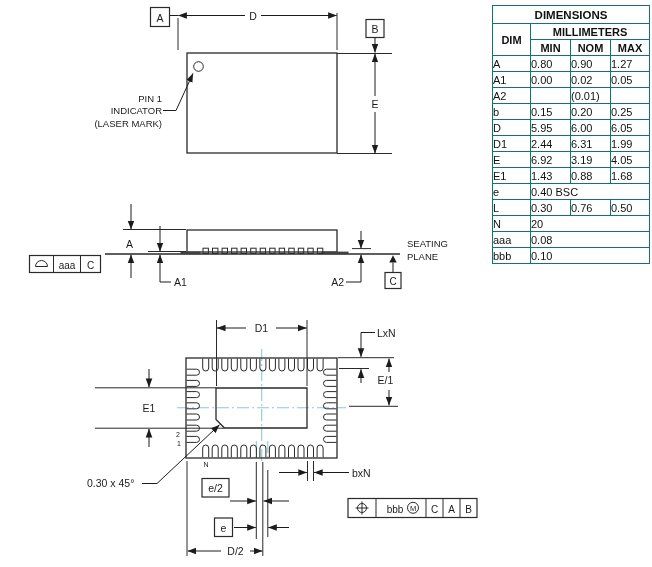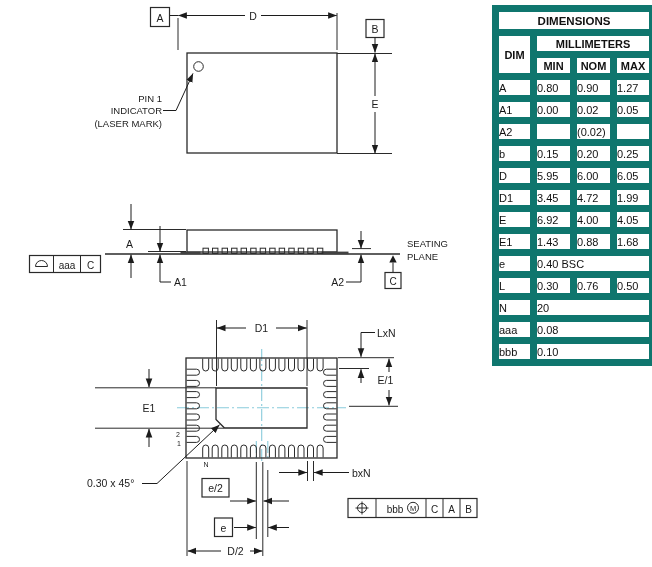--- a/index.html
+++ b/index.html
@@ -20,7 +20,7 @@
   .dbox{stroke:#2a2a2a;stroke-width:1.2;fill:#fff;}
   table.dims{position:absolute;left:492px;top:5px;border-collapse:collapse;
              width:157px;table-layout:fixed;font-size:11px;color:#111;}
-  table.dims th,table.dims td{border:7px solid #0f766e;padding:0;
+  table.dims th,table.dims td{border:1px solid #0f766e;padding:0;
              height:15px;line-height:14px;overflow:hidden;white-space:nowrap;}
   table.dims th{font-weight:600;}
   table.dims .title{height:17px;font-size:11.5px;}

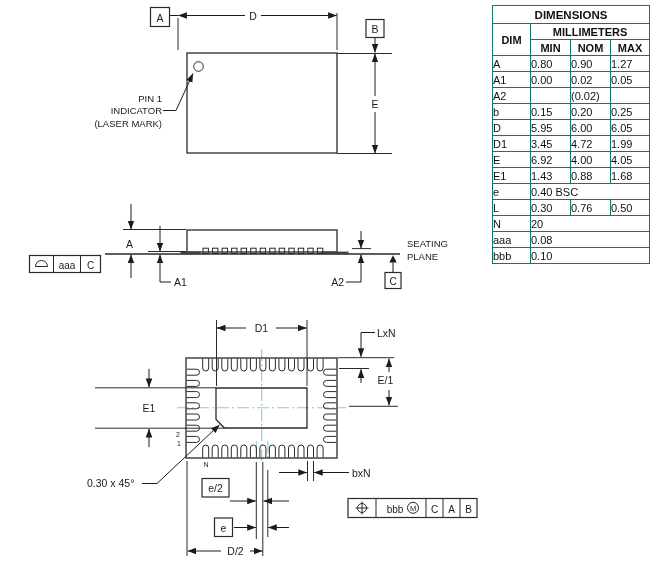--- a/index.html
+++ b/index.html
@@ -299,7 +299,7 @@
   <tr>
           <td>A2</td>
           <td></td>
-          <td>(0.02)</td>
+          <td>(0.01)</td>
           <td></td>
         </tr>
   <tr>

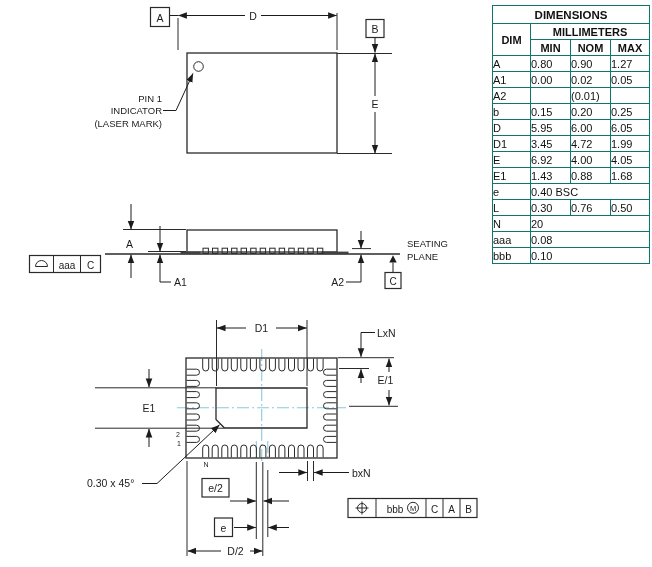--- a/index.html
+++ b/index.html
@@ -316,7 +316,7 @@
         </tr>
   <tr>
           <td>D1</td>
-          <td>3.45</td>
+          <td>2.44</td>
           <td>4.72</td>
           <td>1.99</td>
         </tr>

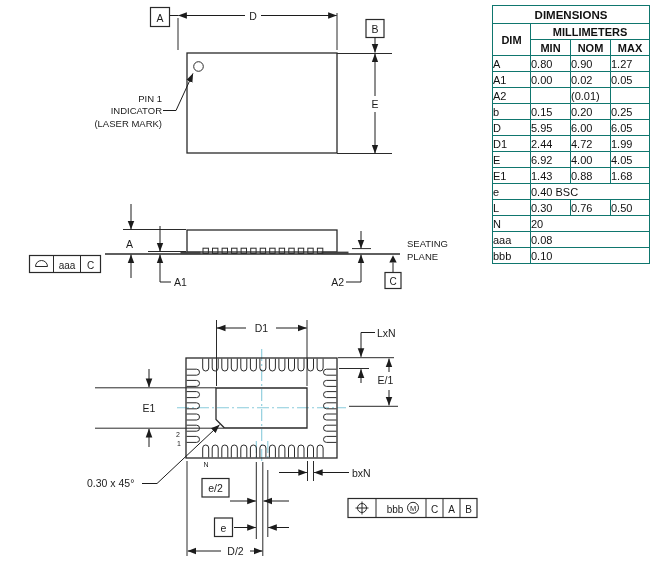--- a/index.html
+++ b/index.html
@@ -317,7 +317,7 @@
   <tr>
           <td>D1</td>
           <td>2.44</td>
-          <td>4.72</td>
+          <td>6.31</td>
           <td>1.99</td>
         </tr>
   <tr>

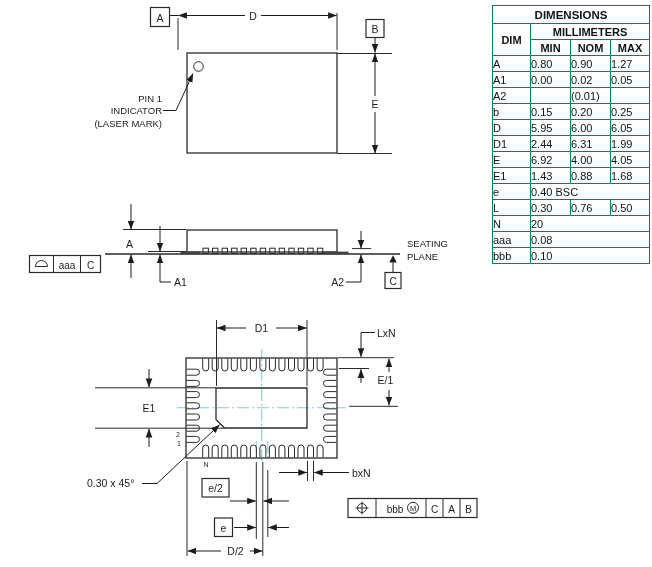--- a/index.html
+++ b/index.html
@@ -323,7 +323,7 @@
   <tr>
           <td>E</td>
           <td>6.92</td>
-          <td>4.00</td>
+          <td>3.19</td>
           <td>4.05</td>
         </tr>
   <tr>

